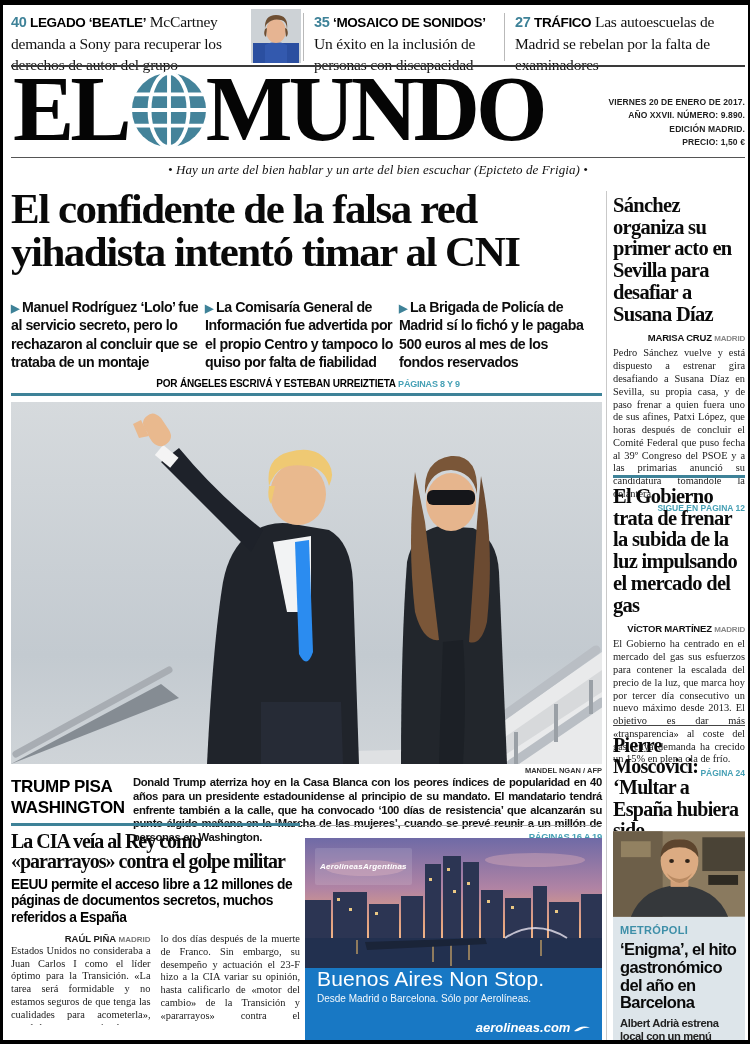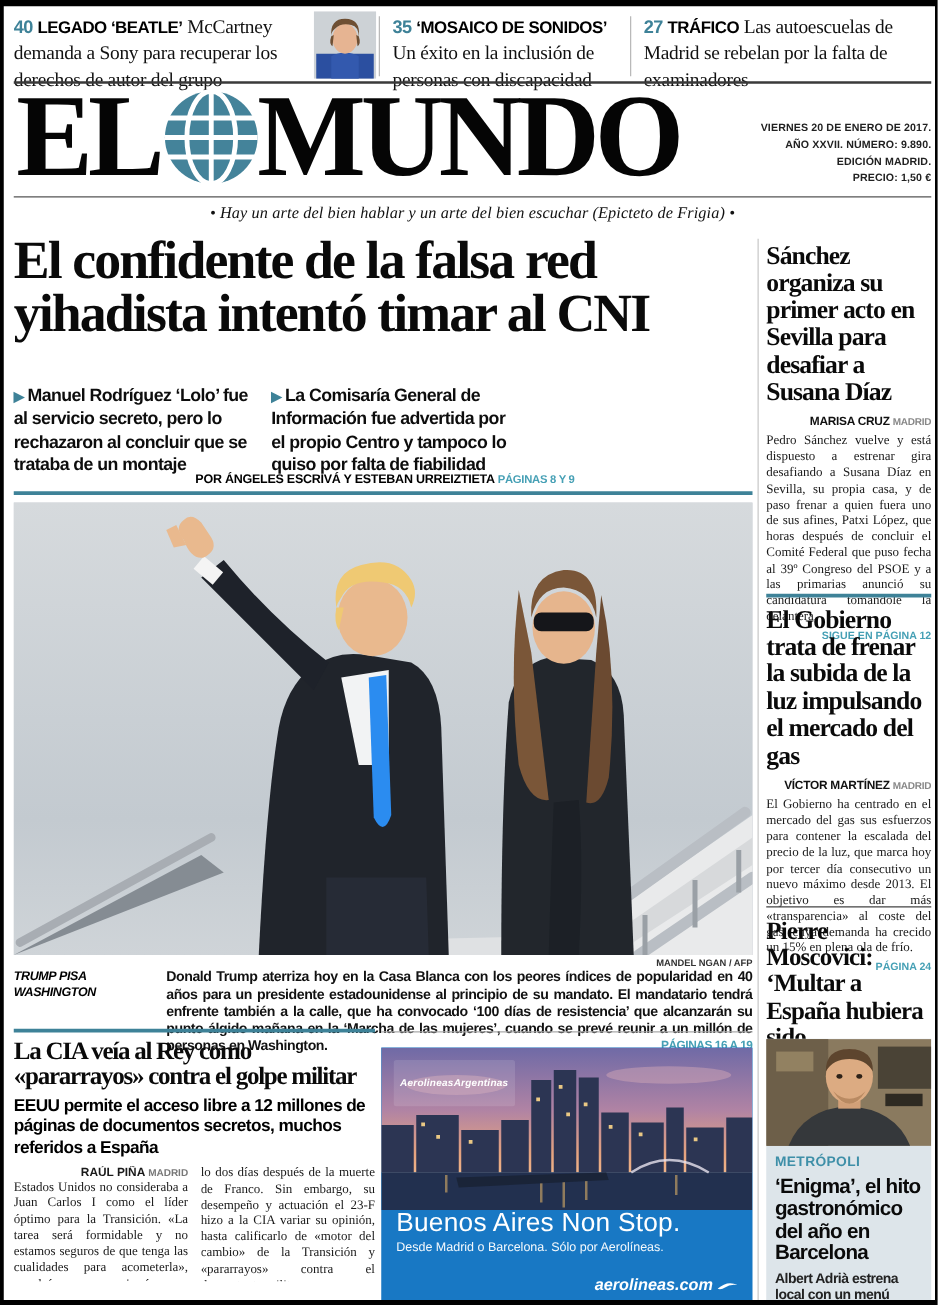--- a/index.html
+++ b/index.html
@@ -41,7 +41,7 @@
   
   .lead-headline { position:absolute; top:183px; left:8px; width:594px;
     font-weight:bold; font-size:43px; line-height:0.99; letter-spacing:-1.5px; color:#0a0a0a; }
-  .bullets { position:absolute; top:303px; left:8px; width:594px; display:flex; gap:12px; }
+  .bullets { position:absolute; top:293px; left:8px; width:594px; display:flex; }
   .bullet { width:194px; font-family:"Liberation Sans",sans-serif; font-weight:bold;
     font-size:14.2px; line-height:1.3; letter-spacing:-0.45px; color:#0d0d0d; }
   .bullet .arrow { color:#3e8298; font-size:11px; margin-right:3px; }

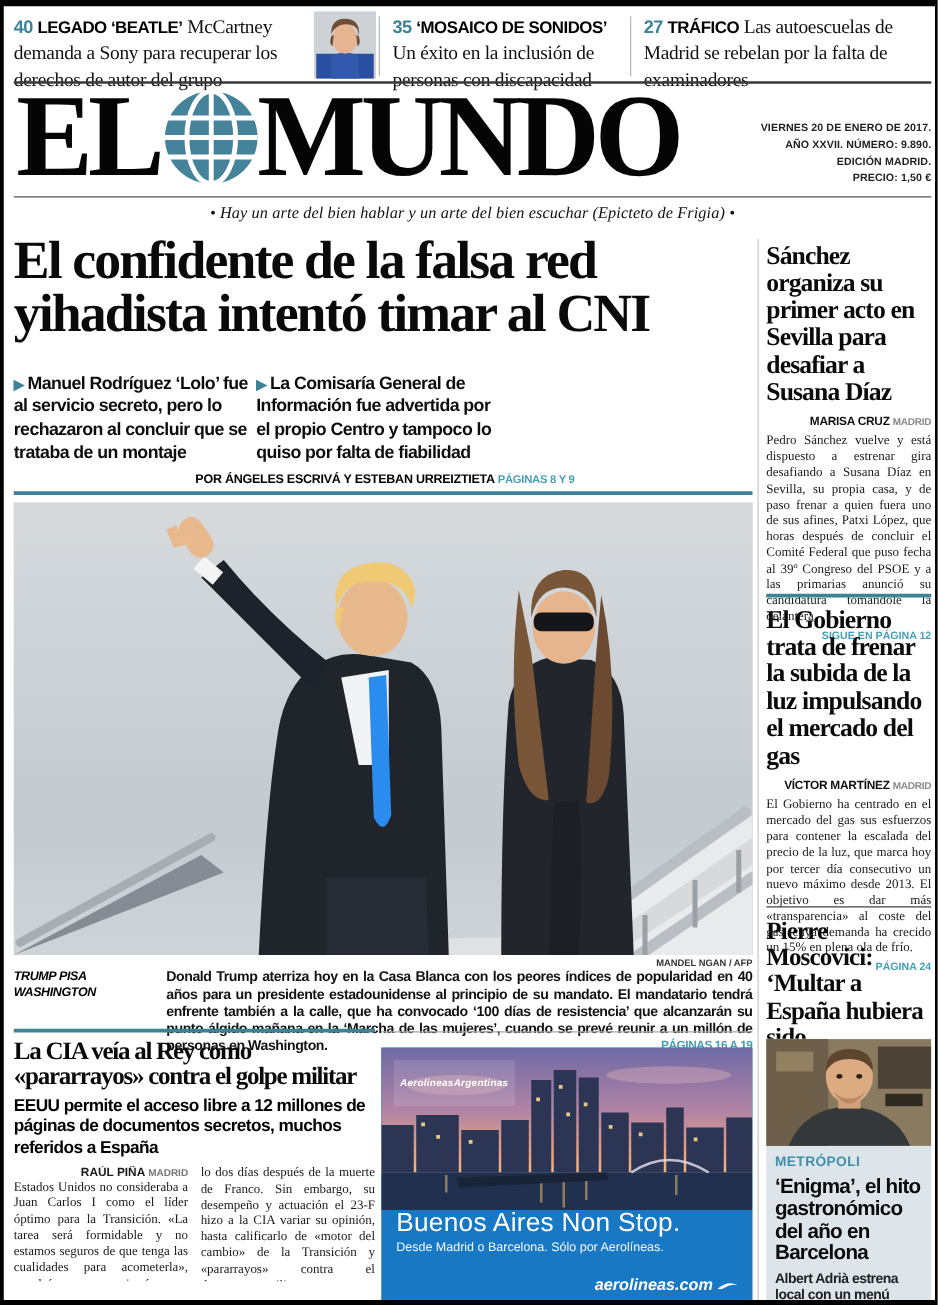--- a/index.html
+++ b/index.html
@@ -186,6 +186,9 @@
     </div>
     <div class="bullet">
       <span class="arrow">▶</span><span>La Comisaría General de Información fue advertida por el propio Centro y tampoco lo quiso por falta de fiabilidad</span>
+    </div>
+    <div class="bullet">
+      <span class="arrow">▶</span><span>La Brigada de Policía de Madrid sí lo fichó y le pagaba 500 euros al mes de los fondos reservados</span>
     </div>
   </div>
   <div class="lead-byline">

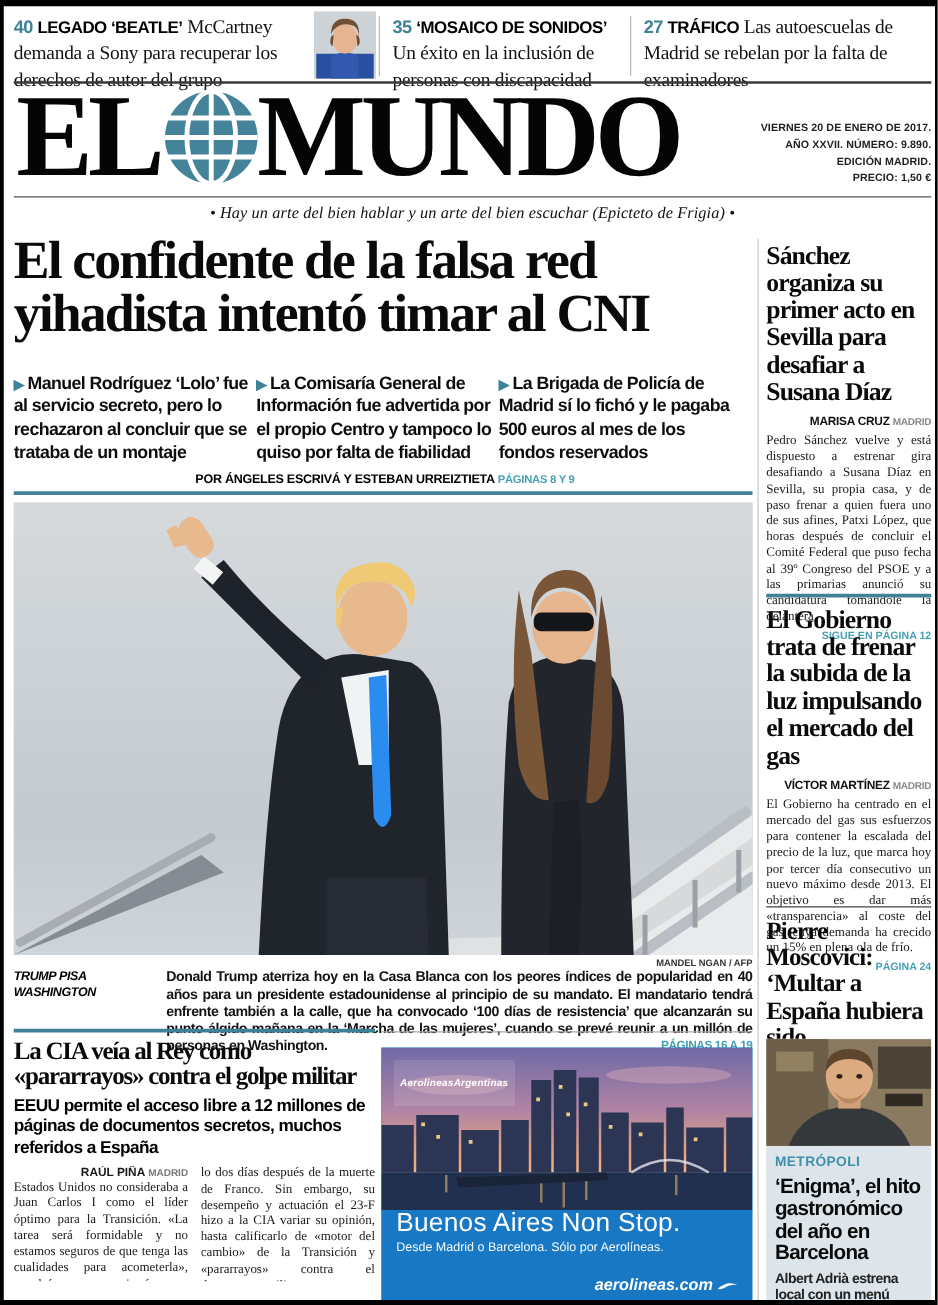--- a/index.html
+++ b/index.html
@@ -56,7 +56,7 @@
     font-family:"Liberation Sans",sans-serif; font-weight:bold; font-size:7.5px; color:#333; }
   .caption-row { position:absolute; top:771px; left:8px; width:591px; display:flex; }
   .cap-kicker { width:122px; font-family:"Liberation Sans",sans-serif; font-weight:bold;
-    font-size:10px; line-height:1.25; letter-spacing:-0.3px; color:#000;font-style:italic; }
+    font-size:17px; line-height:1.25; letter-spacing:-0.3px; color:#000; }
   .cap-text { flex:1; text-align:justify; font-family:"Liberation Sans",sans-serif; font-weight:bold;
     font-size:11.3px; line-height:1.22; letter-spacing:-0.35px; color:#111; }
   .cap-text .pg { float:right; color:#46a0b5; font-size:9.5px; margin-left:6px; }

